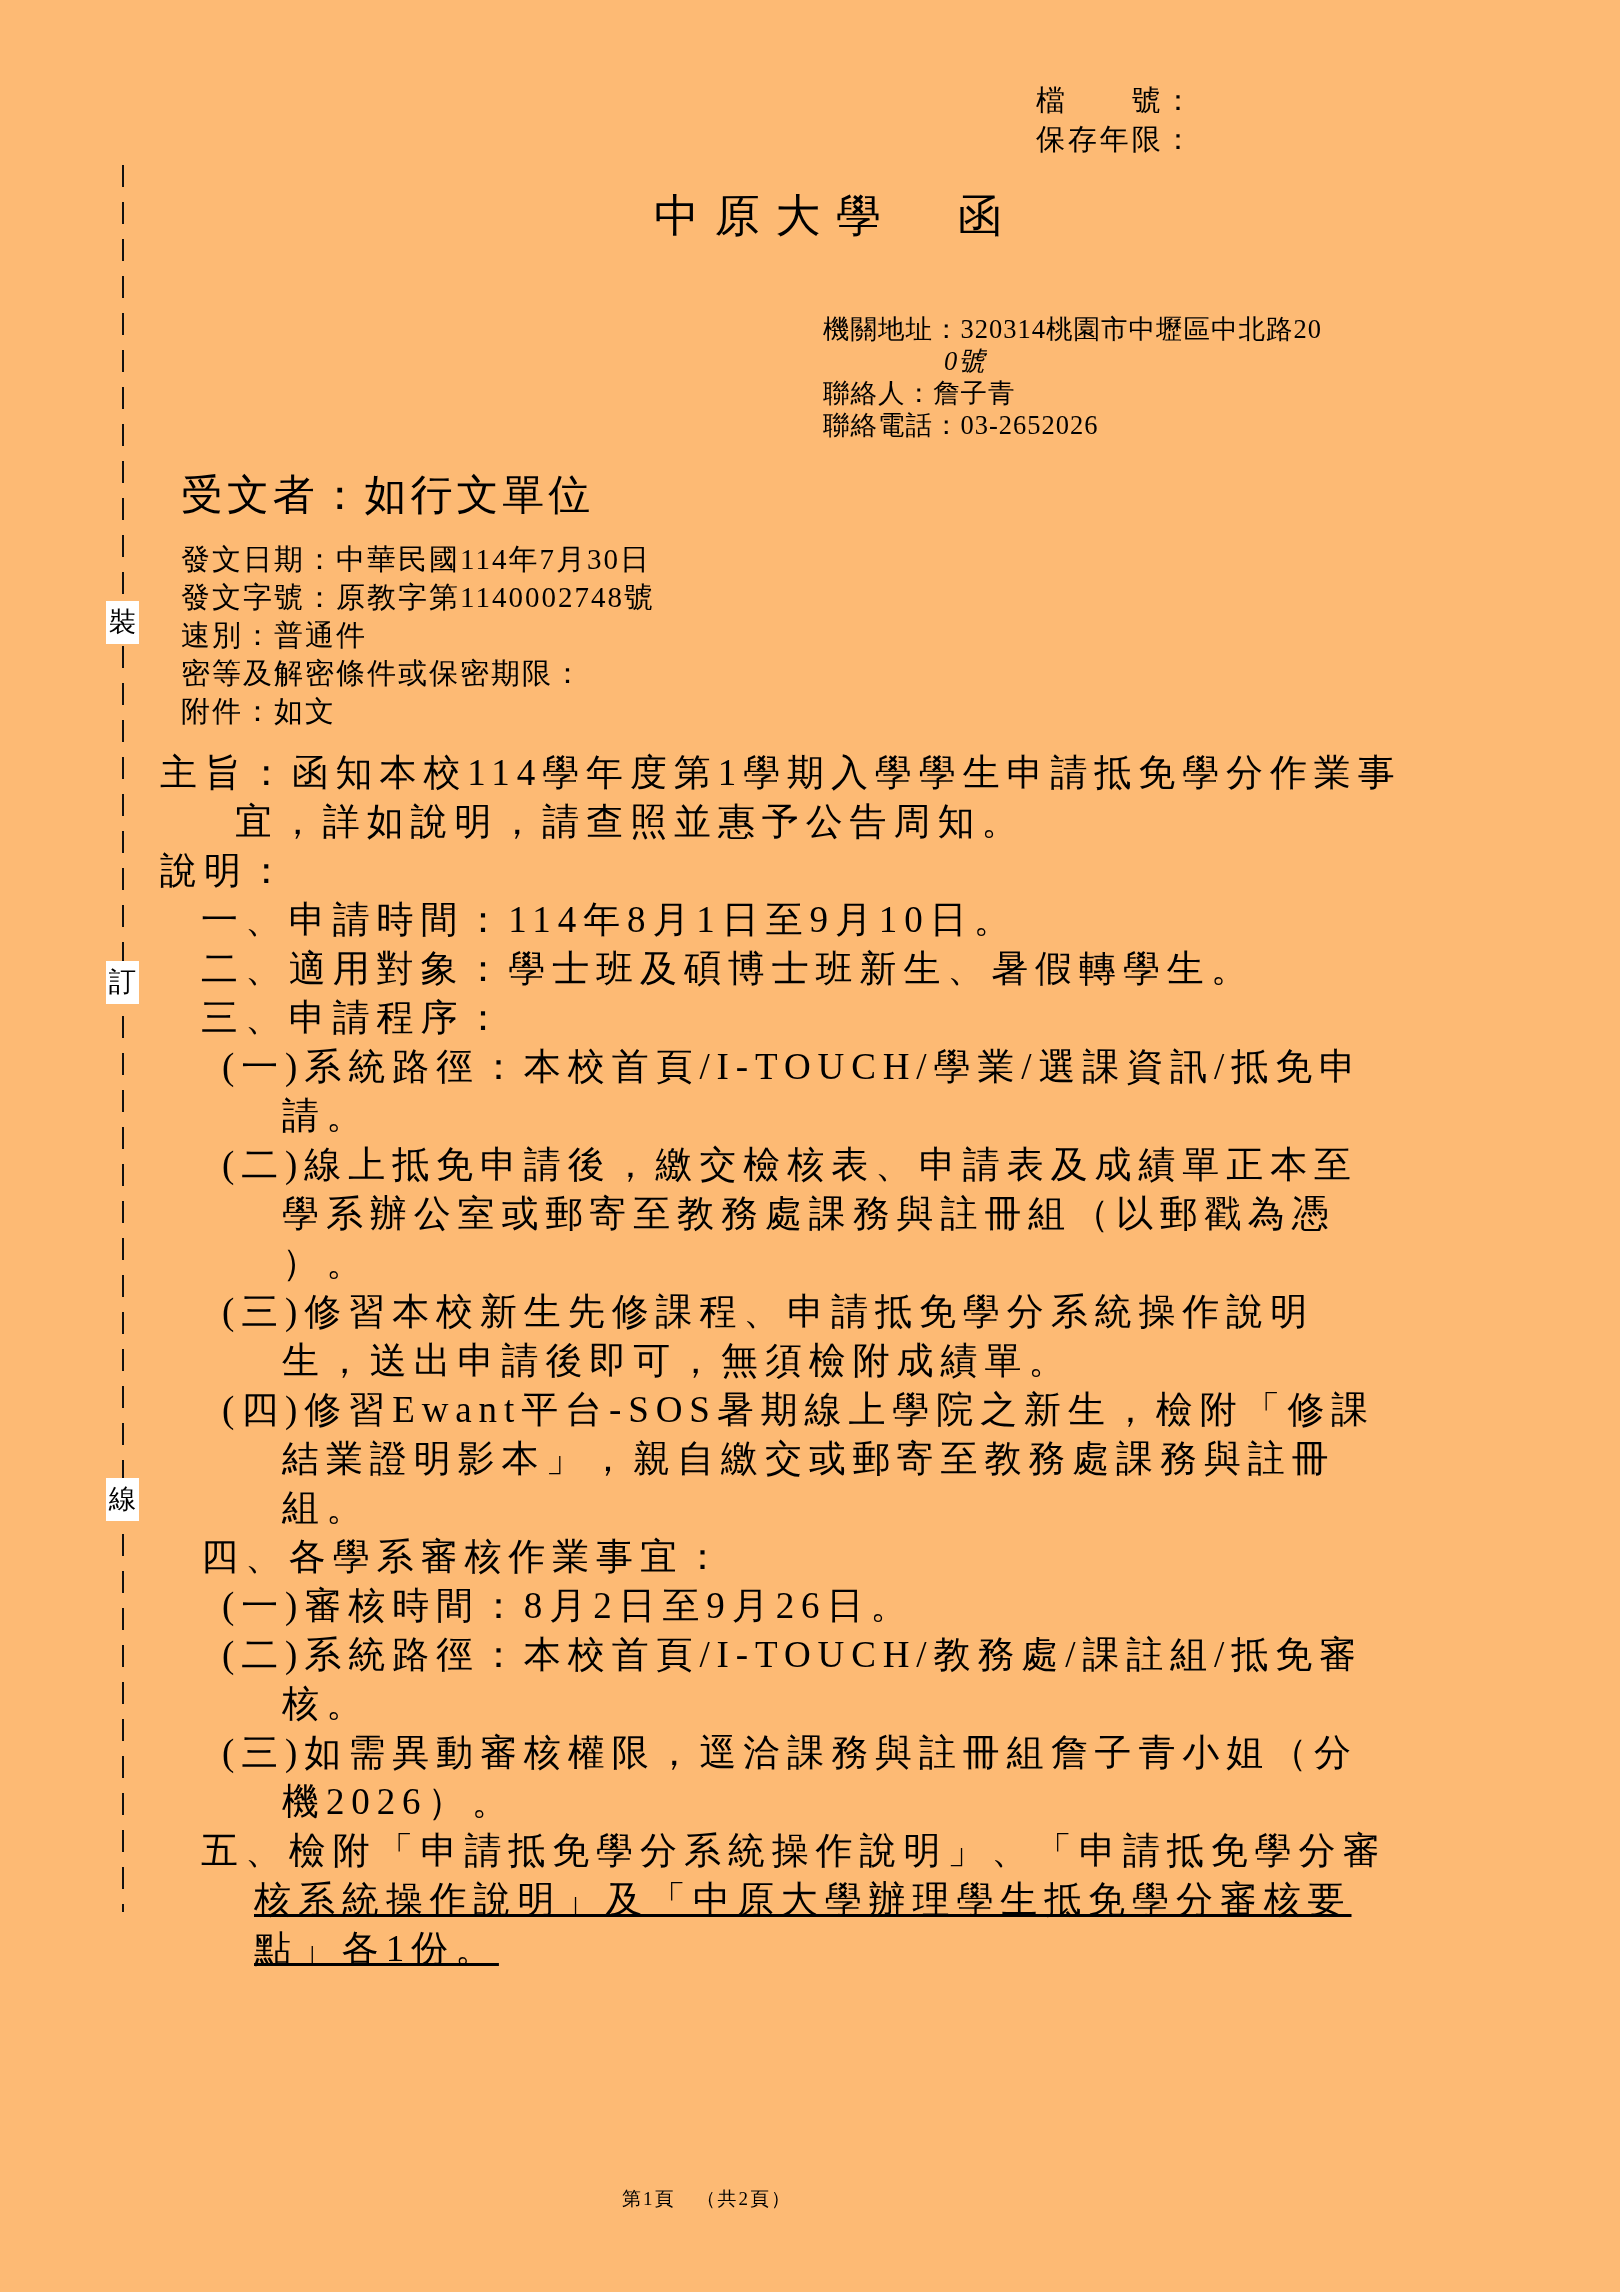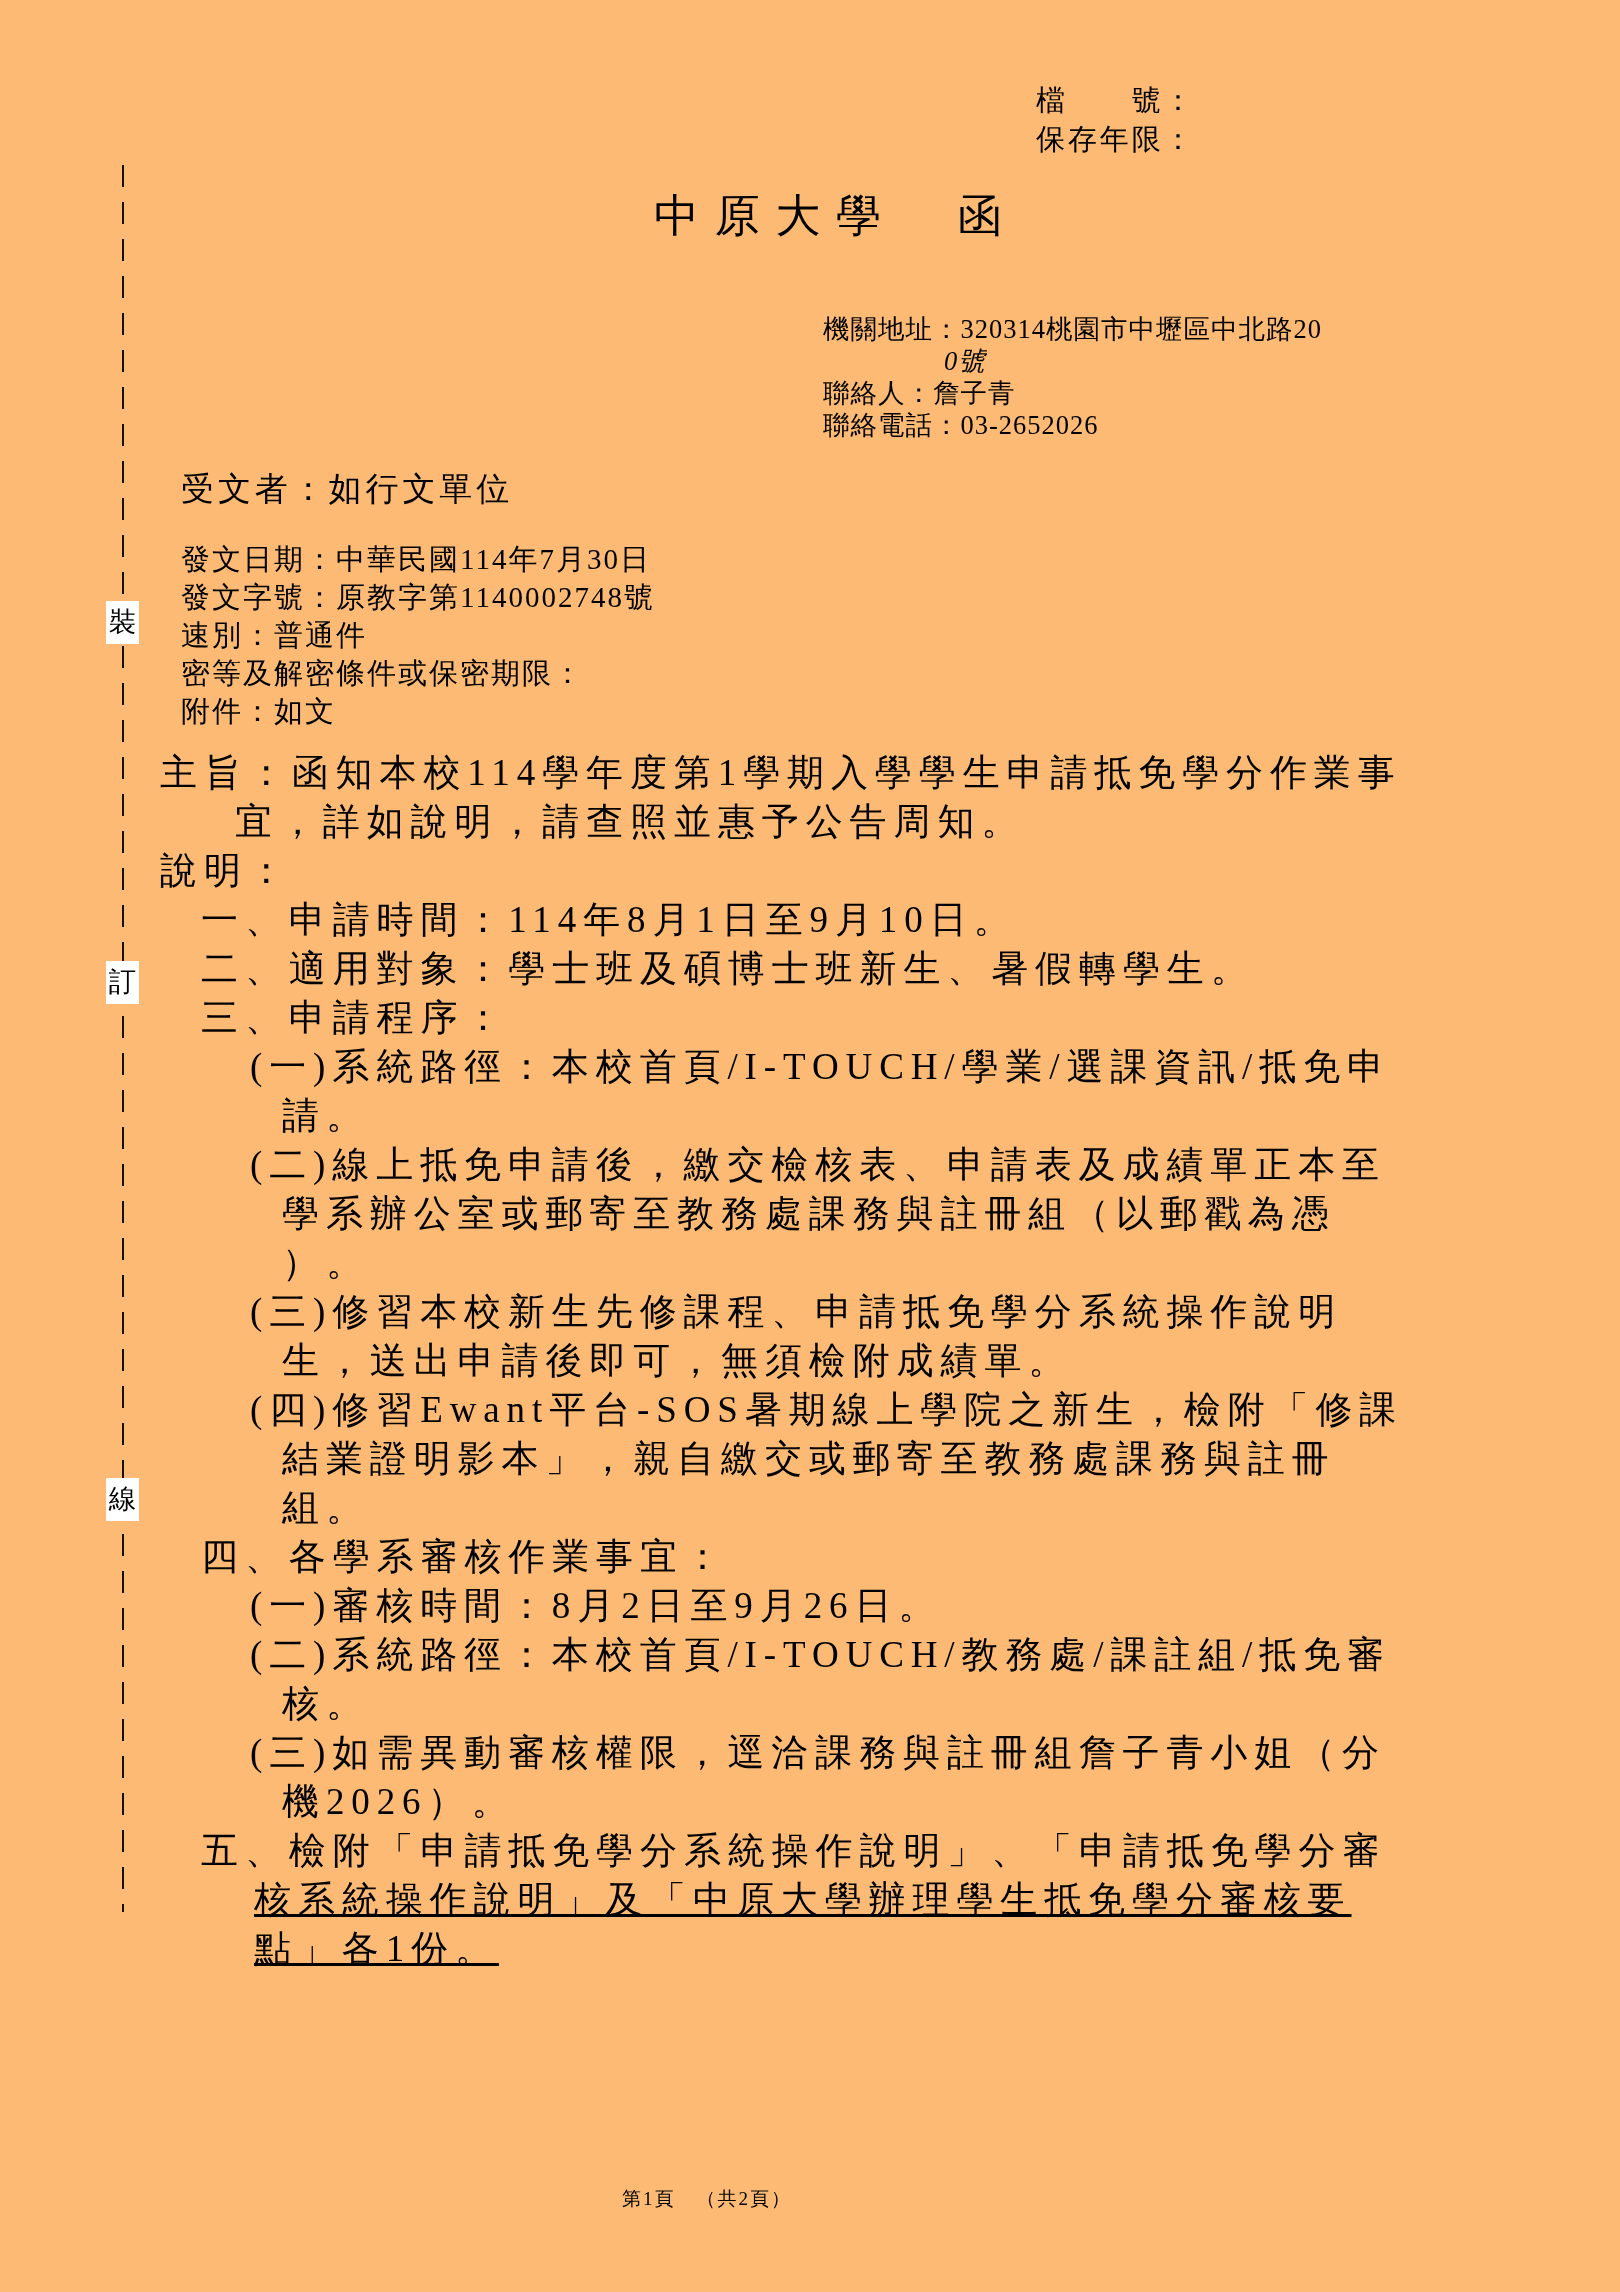--- a/index.html
+++ b/index.html
@@ -30,7 +30,7 @@
   
   .recipient{
     position:absolute;left:181px;top:467px;
-    font-size:33px;letter-spacing:3.9px;white-space:nowrap;
+    font-size:42px;letter-spacing:3.9px;white-space:nowrap;
   }
   
   .meta{

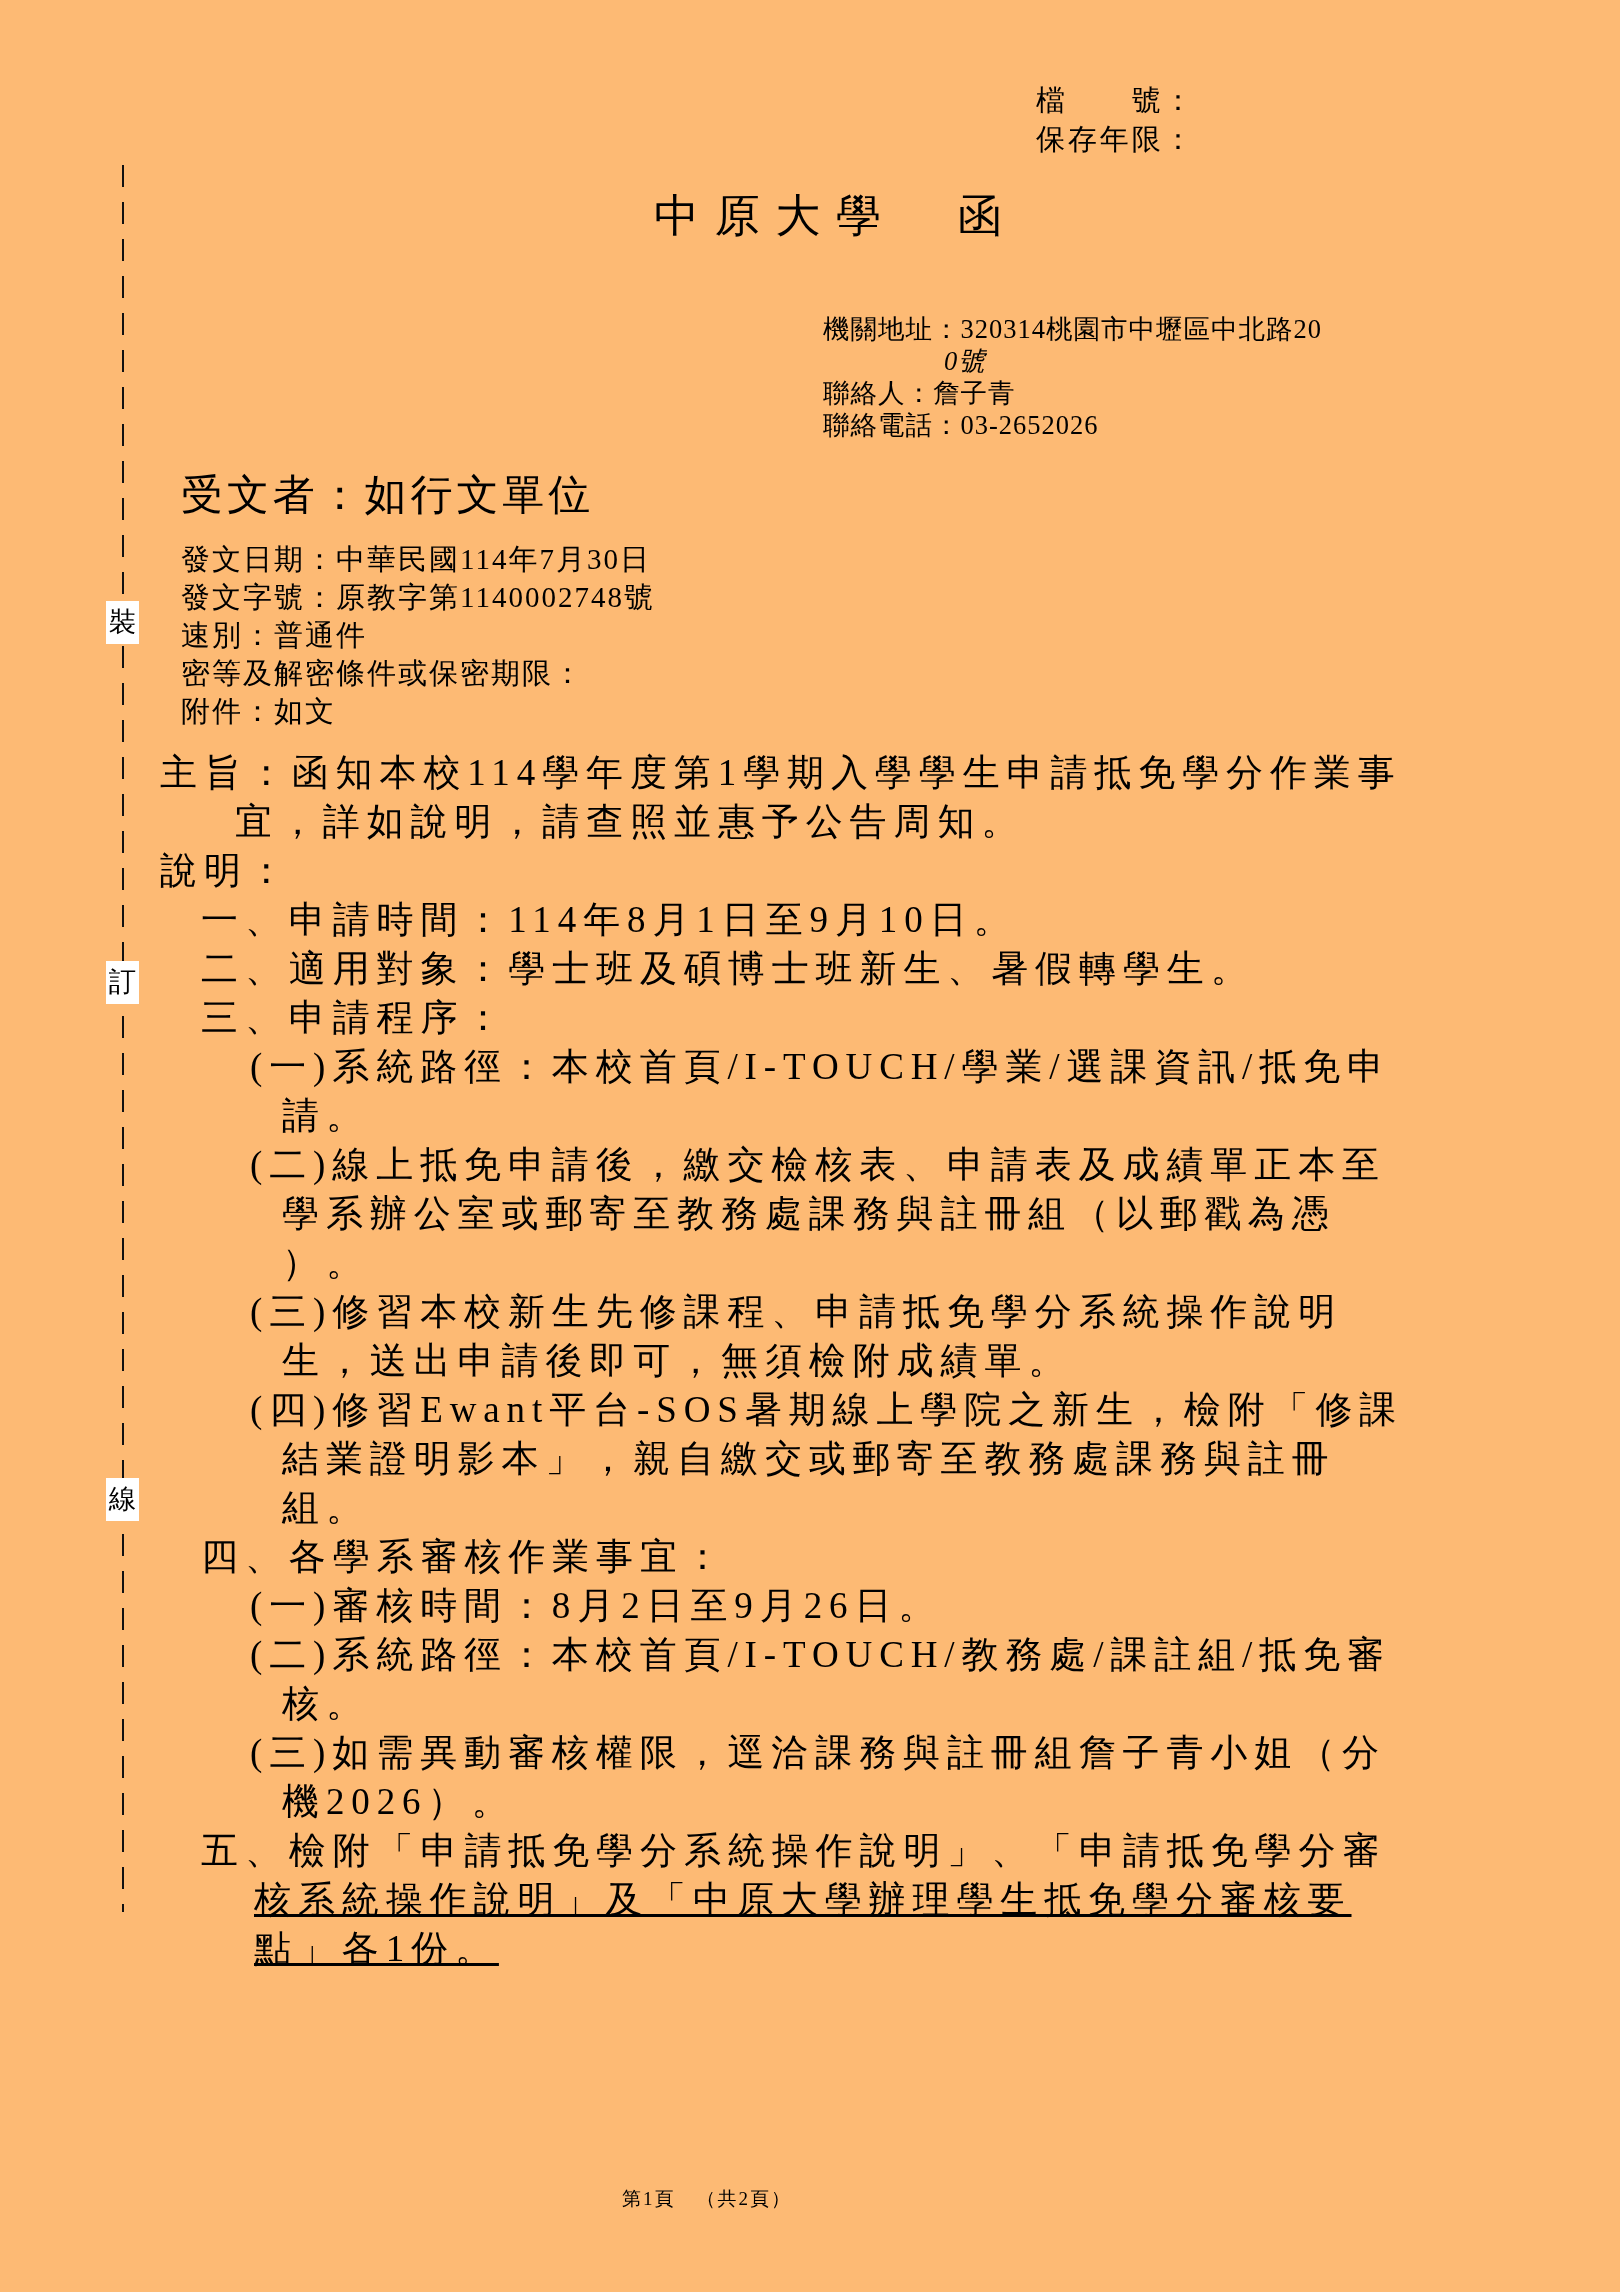--- a/index.html
+++ b/index.html
@@ -46,7 +46,7 @@
   .l-subj {padding-left:235px;}
   .l-item {padding-left:201px;}
   .l-itemc{padding-left:254px;text-decoration:underline;}
-  .l-sub  {padding-left:222px;margin-left:28px;}
+  .l-sub  {padding-left:222px;}
   .l-subc {padding-left:282px;}
   
   .bind-line{

